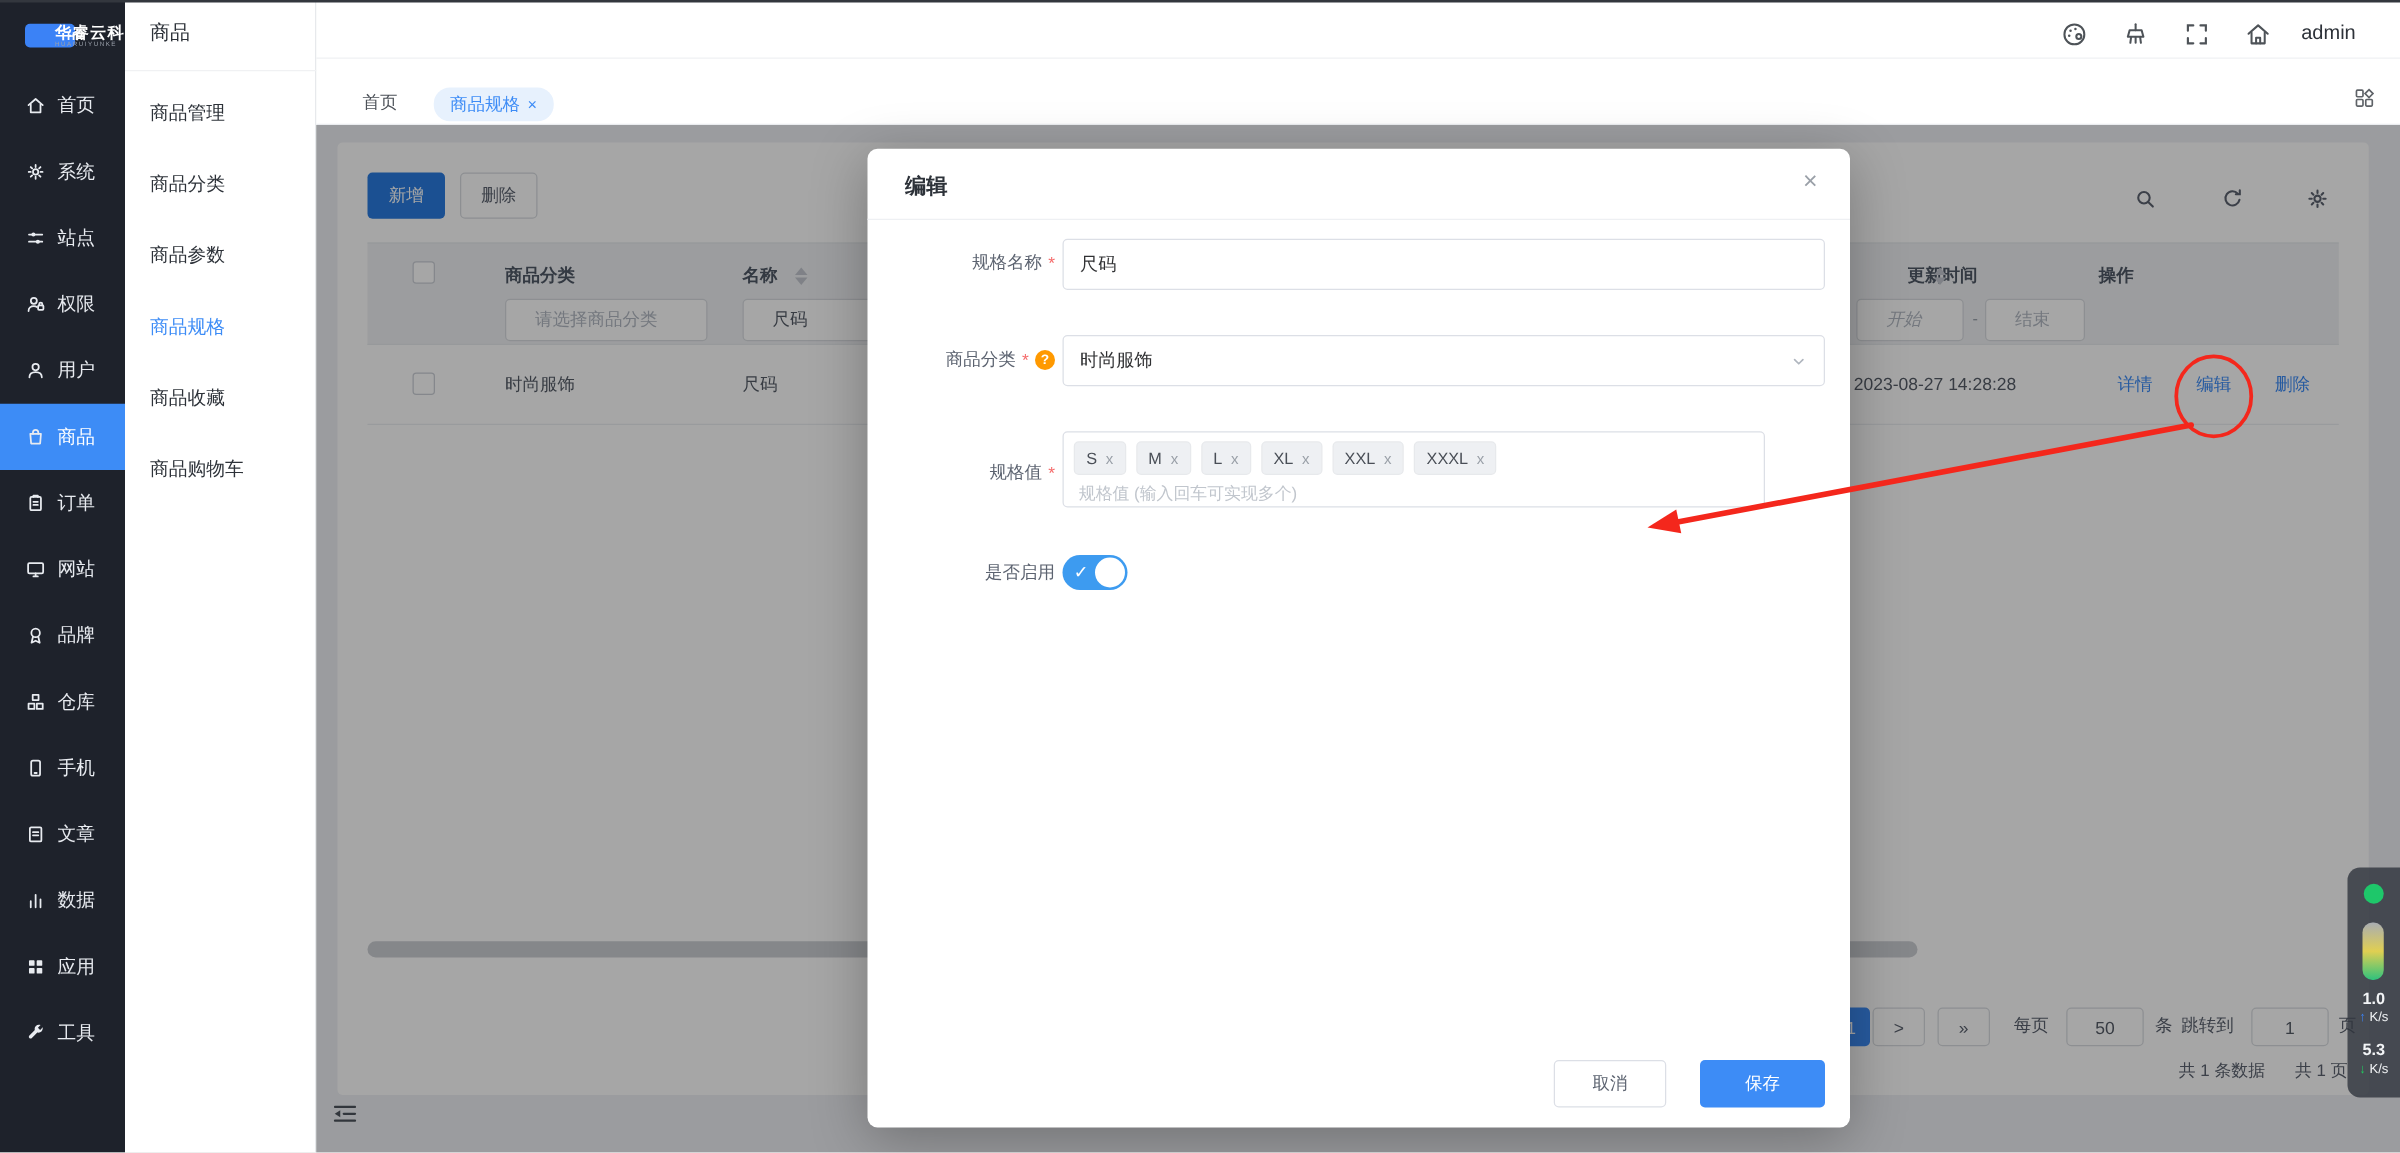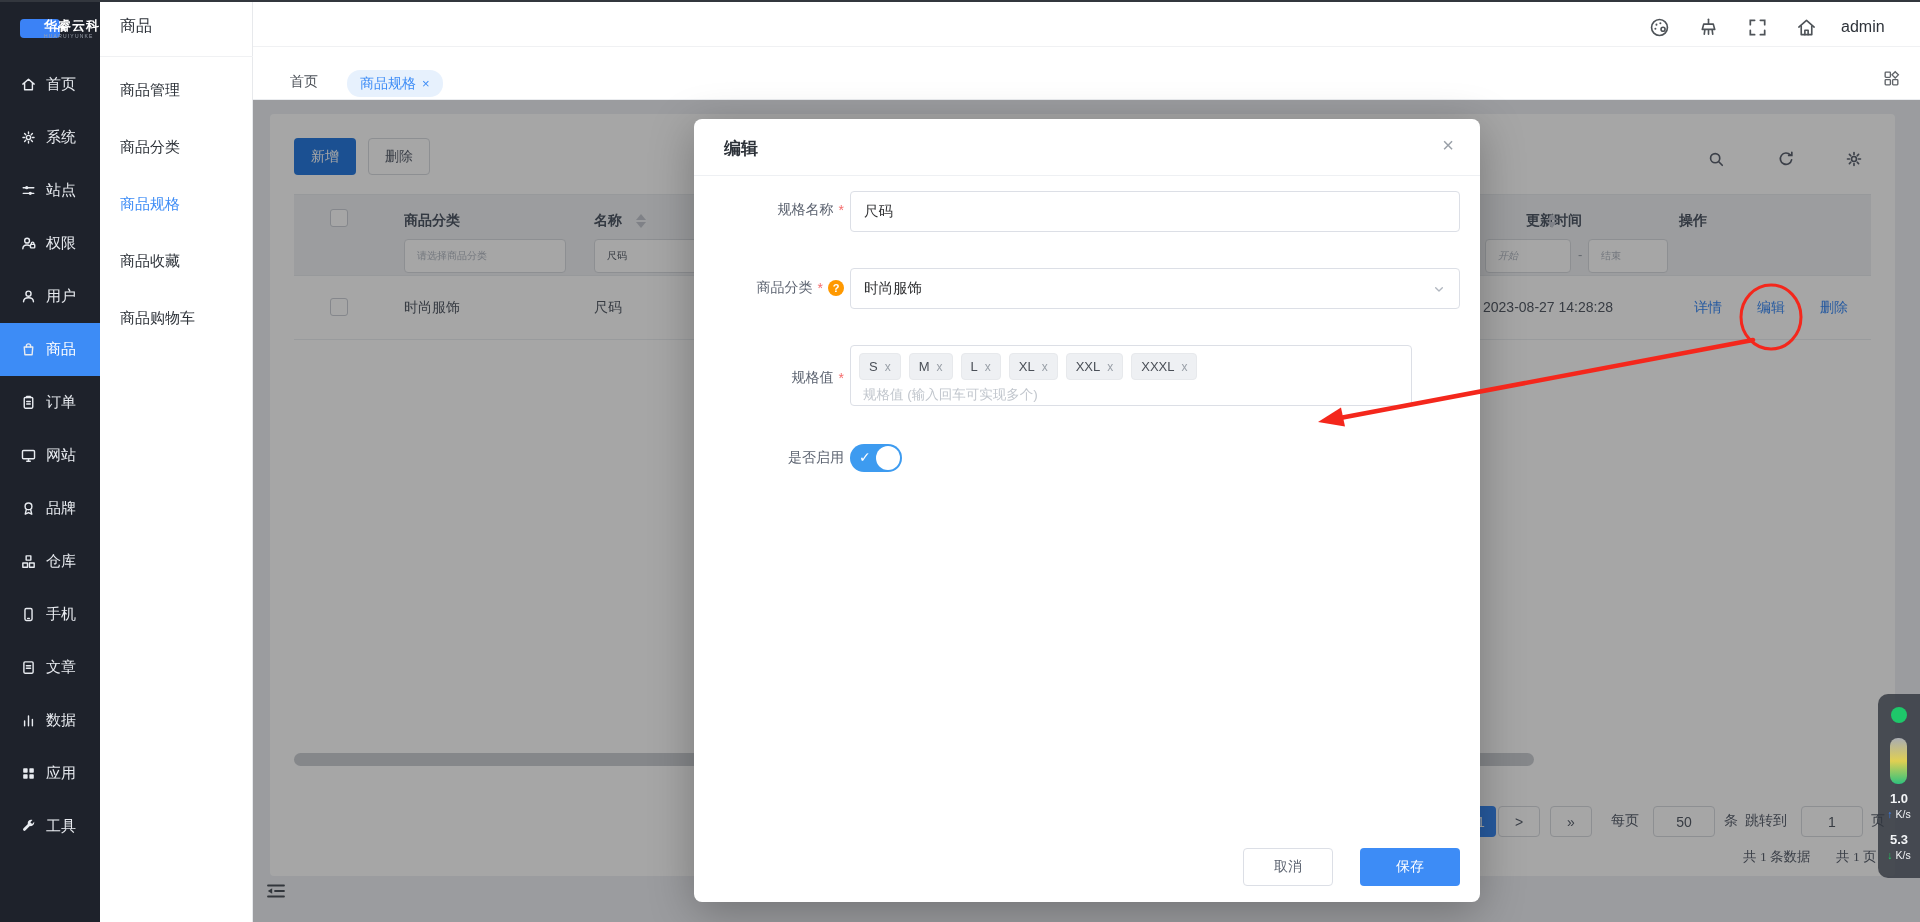--- a/index.html
+++ b/index.html
@@ -319,6 +319,7 @@
     <ul class="sub-list" id="sub-list">
         <li class="sub-item">商品管理</li>
         <li class="sub-item">商品分类</li>
+        <li class="sub-item">商品参数</li>
         <li class="sub-item active">商品规格</li>
         <li class="sub-item">商品收藏</li>
         <li class="sub-item">商品购物车</li>

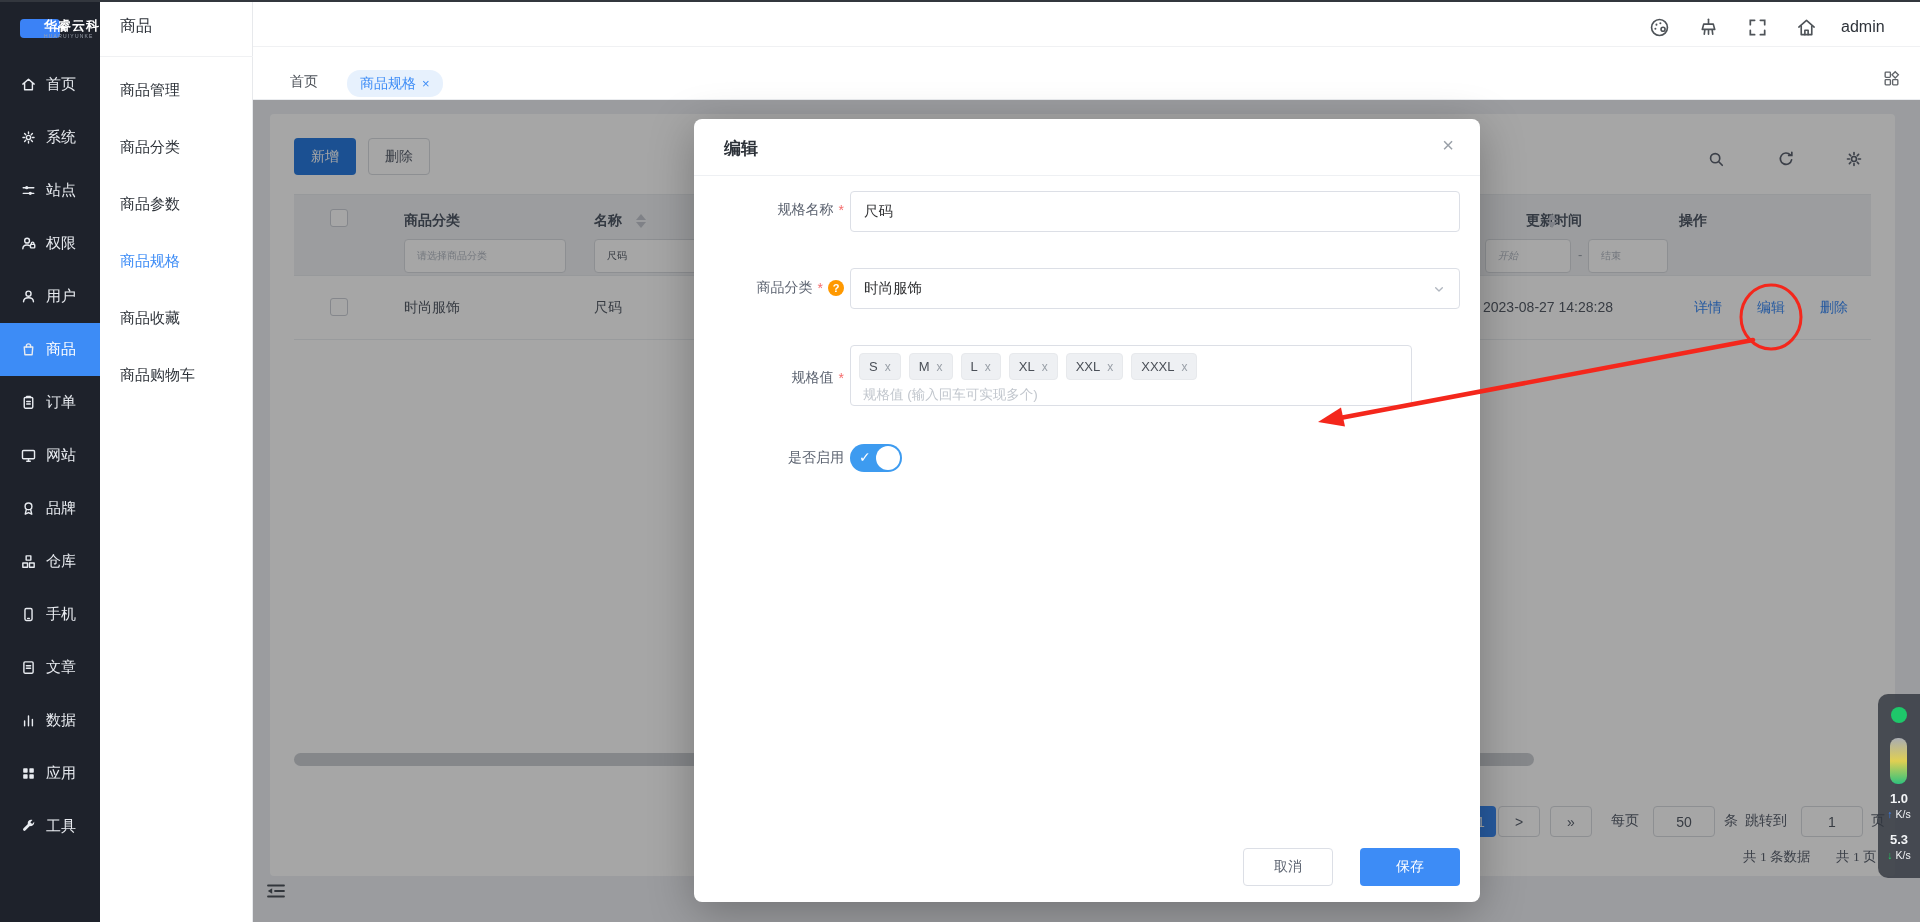--- a/index.html
+++ b/index.html
@@ -65,7 +65,7 @@
   .caret-down { border-top:6px solid #c3c7cf; }
   .checkbox { position:absolute; width:18px; height:18px; background:#fff; border:1px solid #ccd0d7; border-radius:3px; cursor:pointer; }
   .f-input { position:absolute; top:44px; height:34px; background:#fff; border:1px solid #d9dce1; border-radius:4px;
-    font-size:10px; display:flex; align-items:center; padding-left:12px; white-space:nowrap; overflow:hidden; }
+    font-size:14px; display:flex; align-items:center; padding-left:23px; white-space:nowrap; overflow:hidden; }
   .placeholder { color:#b3b9c3; }
   .f-value { color:#565d68; }
   .range-dash { position:absolute; top:52px; font-size:13px; color:#98a0aa; }

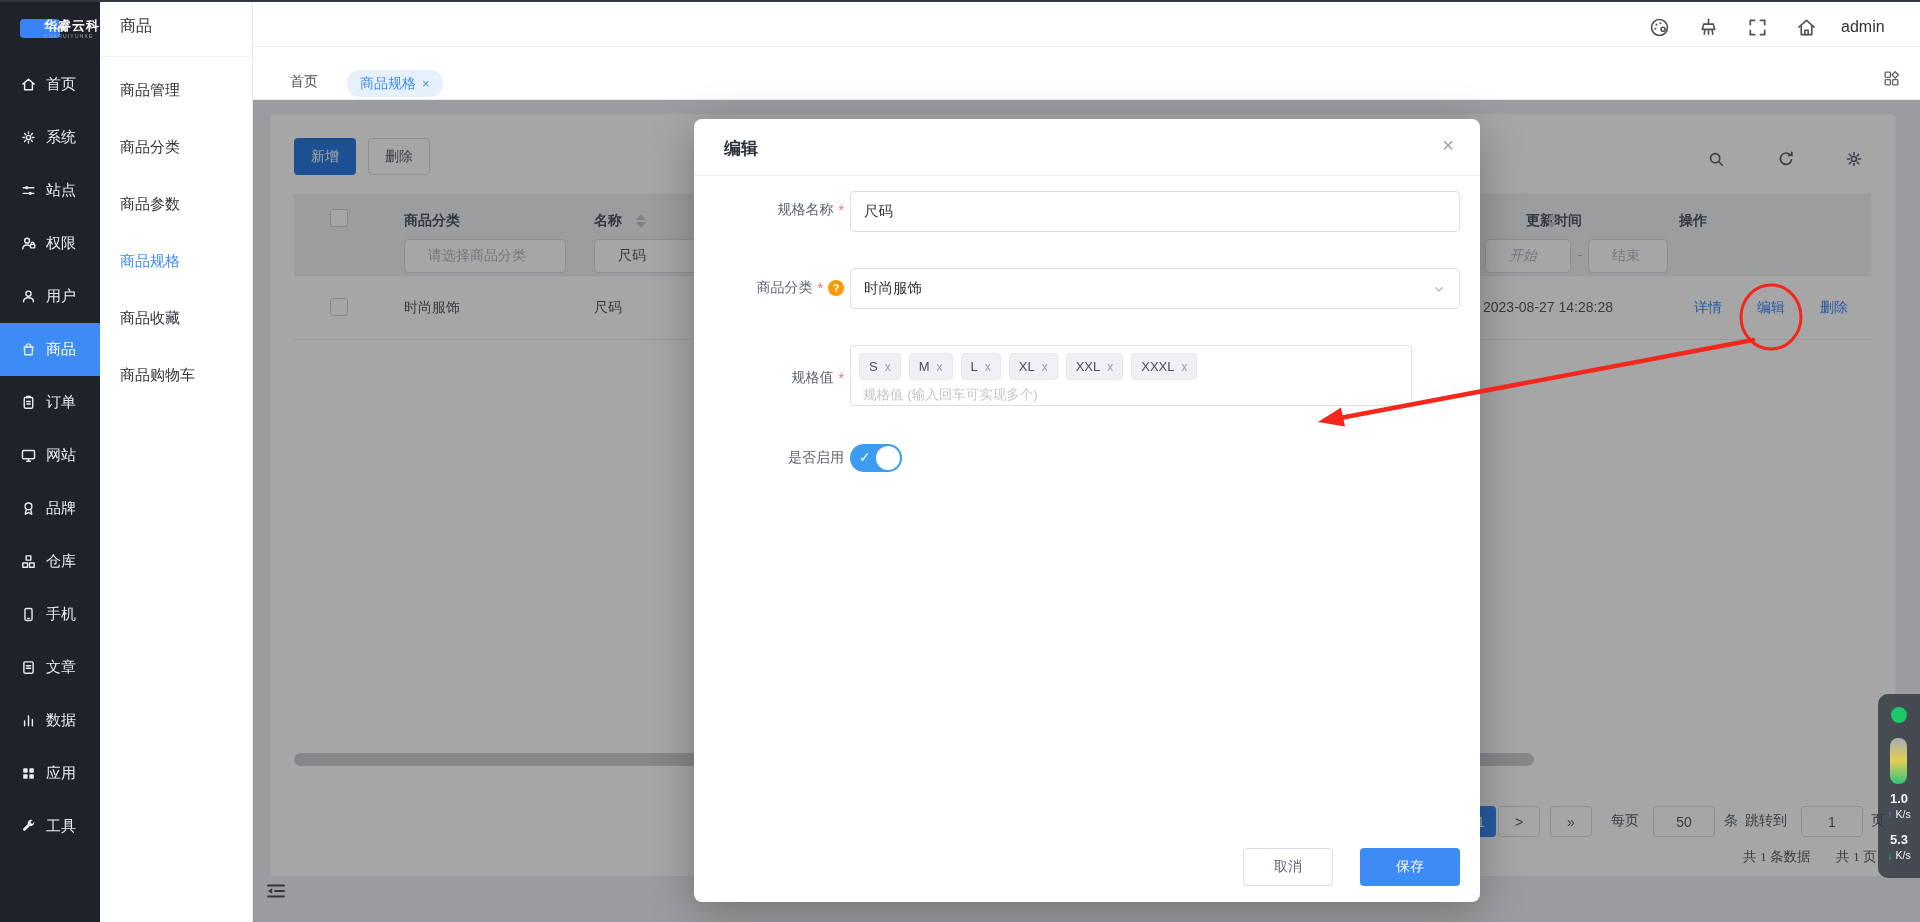--- a/index.html
+++ b/index.html
@@ -83,7 +83,7 @@
   .pg-text { position:absolute; top:698px; font-size:14px; color:#5c6370; white-space:nowrap; }
   .pg-input { position:absolute; top:692px; width:62px; height:31px; background:#fff; border:1px solid #d9dce1; border-radius:4px;
     display:flex; align-items:center; justify-content:center; font-size:14px; color:#565d68; }
-  .pg-total { position:absolute; top:734px; font-size:13.5px; color:#5c6370; white-space:nowrap;font-family:Liberation Serif, serif; }
+  .pg-total { position:absolute; top:734px; font-size:13.5px; color:#5c6370; white-space:nowrap; }
 
   
   .overlay { position:absolute; left:253px; top:100px; width:1667px; height:822px; background:rgba(0,0,0,0.35); z-index:10; }

